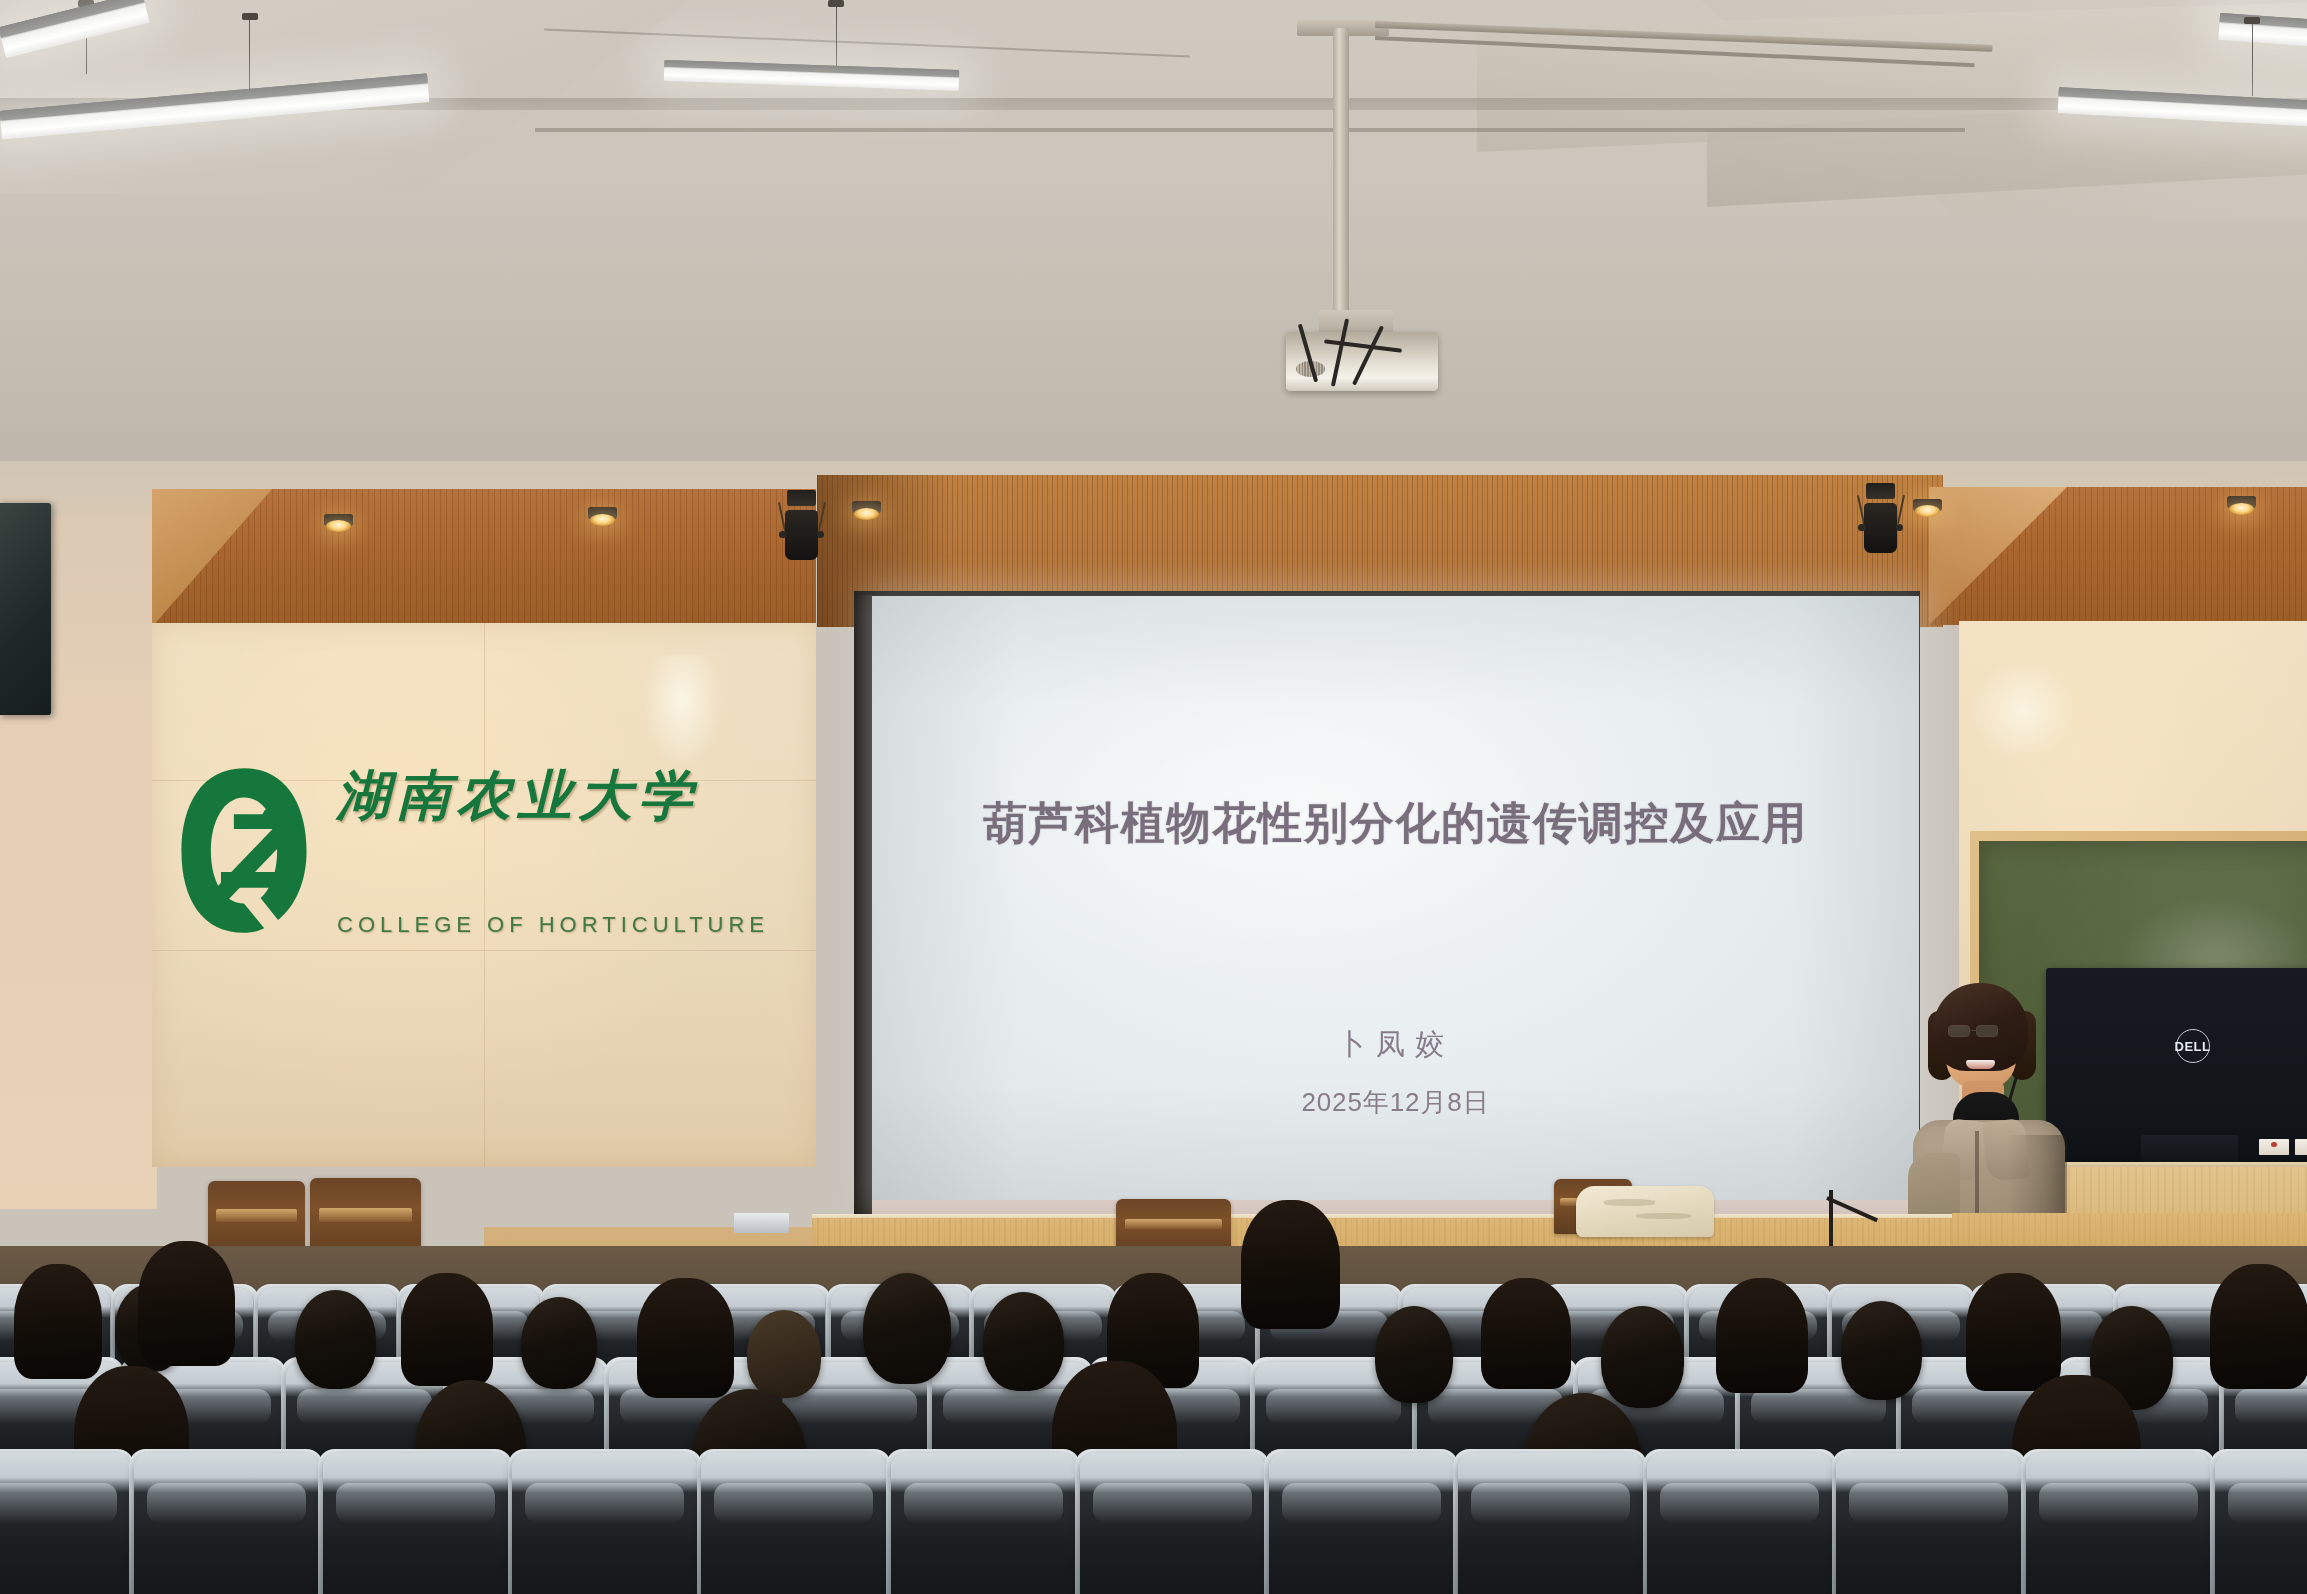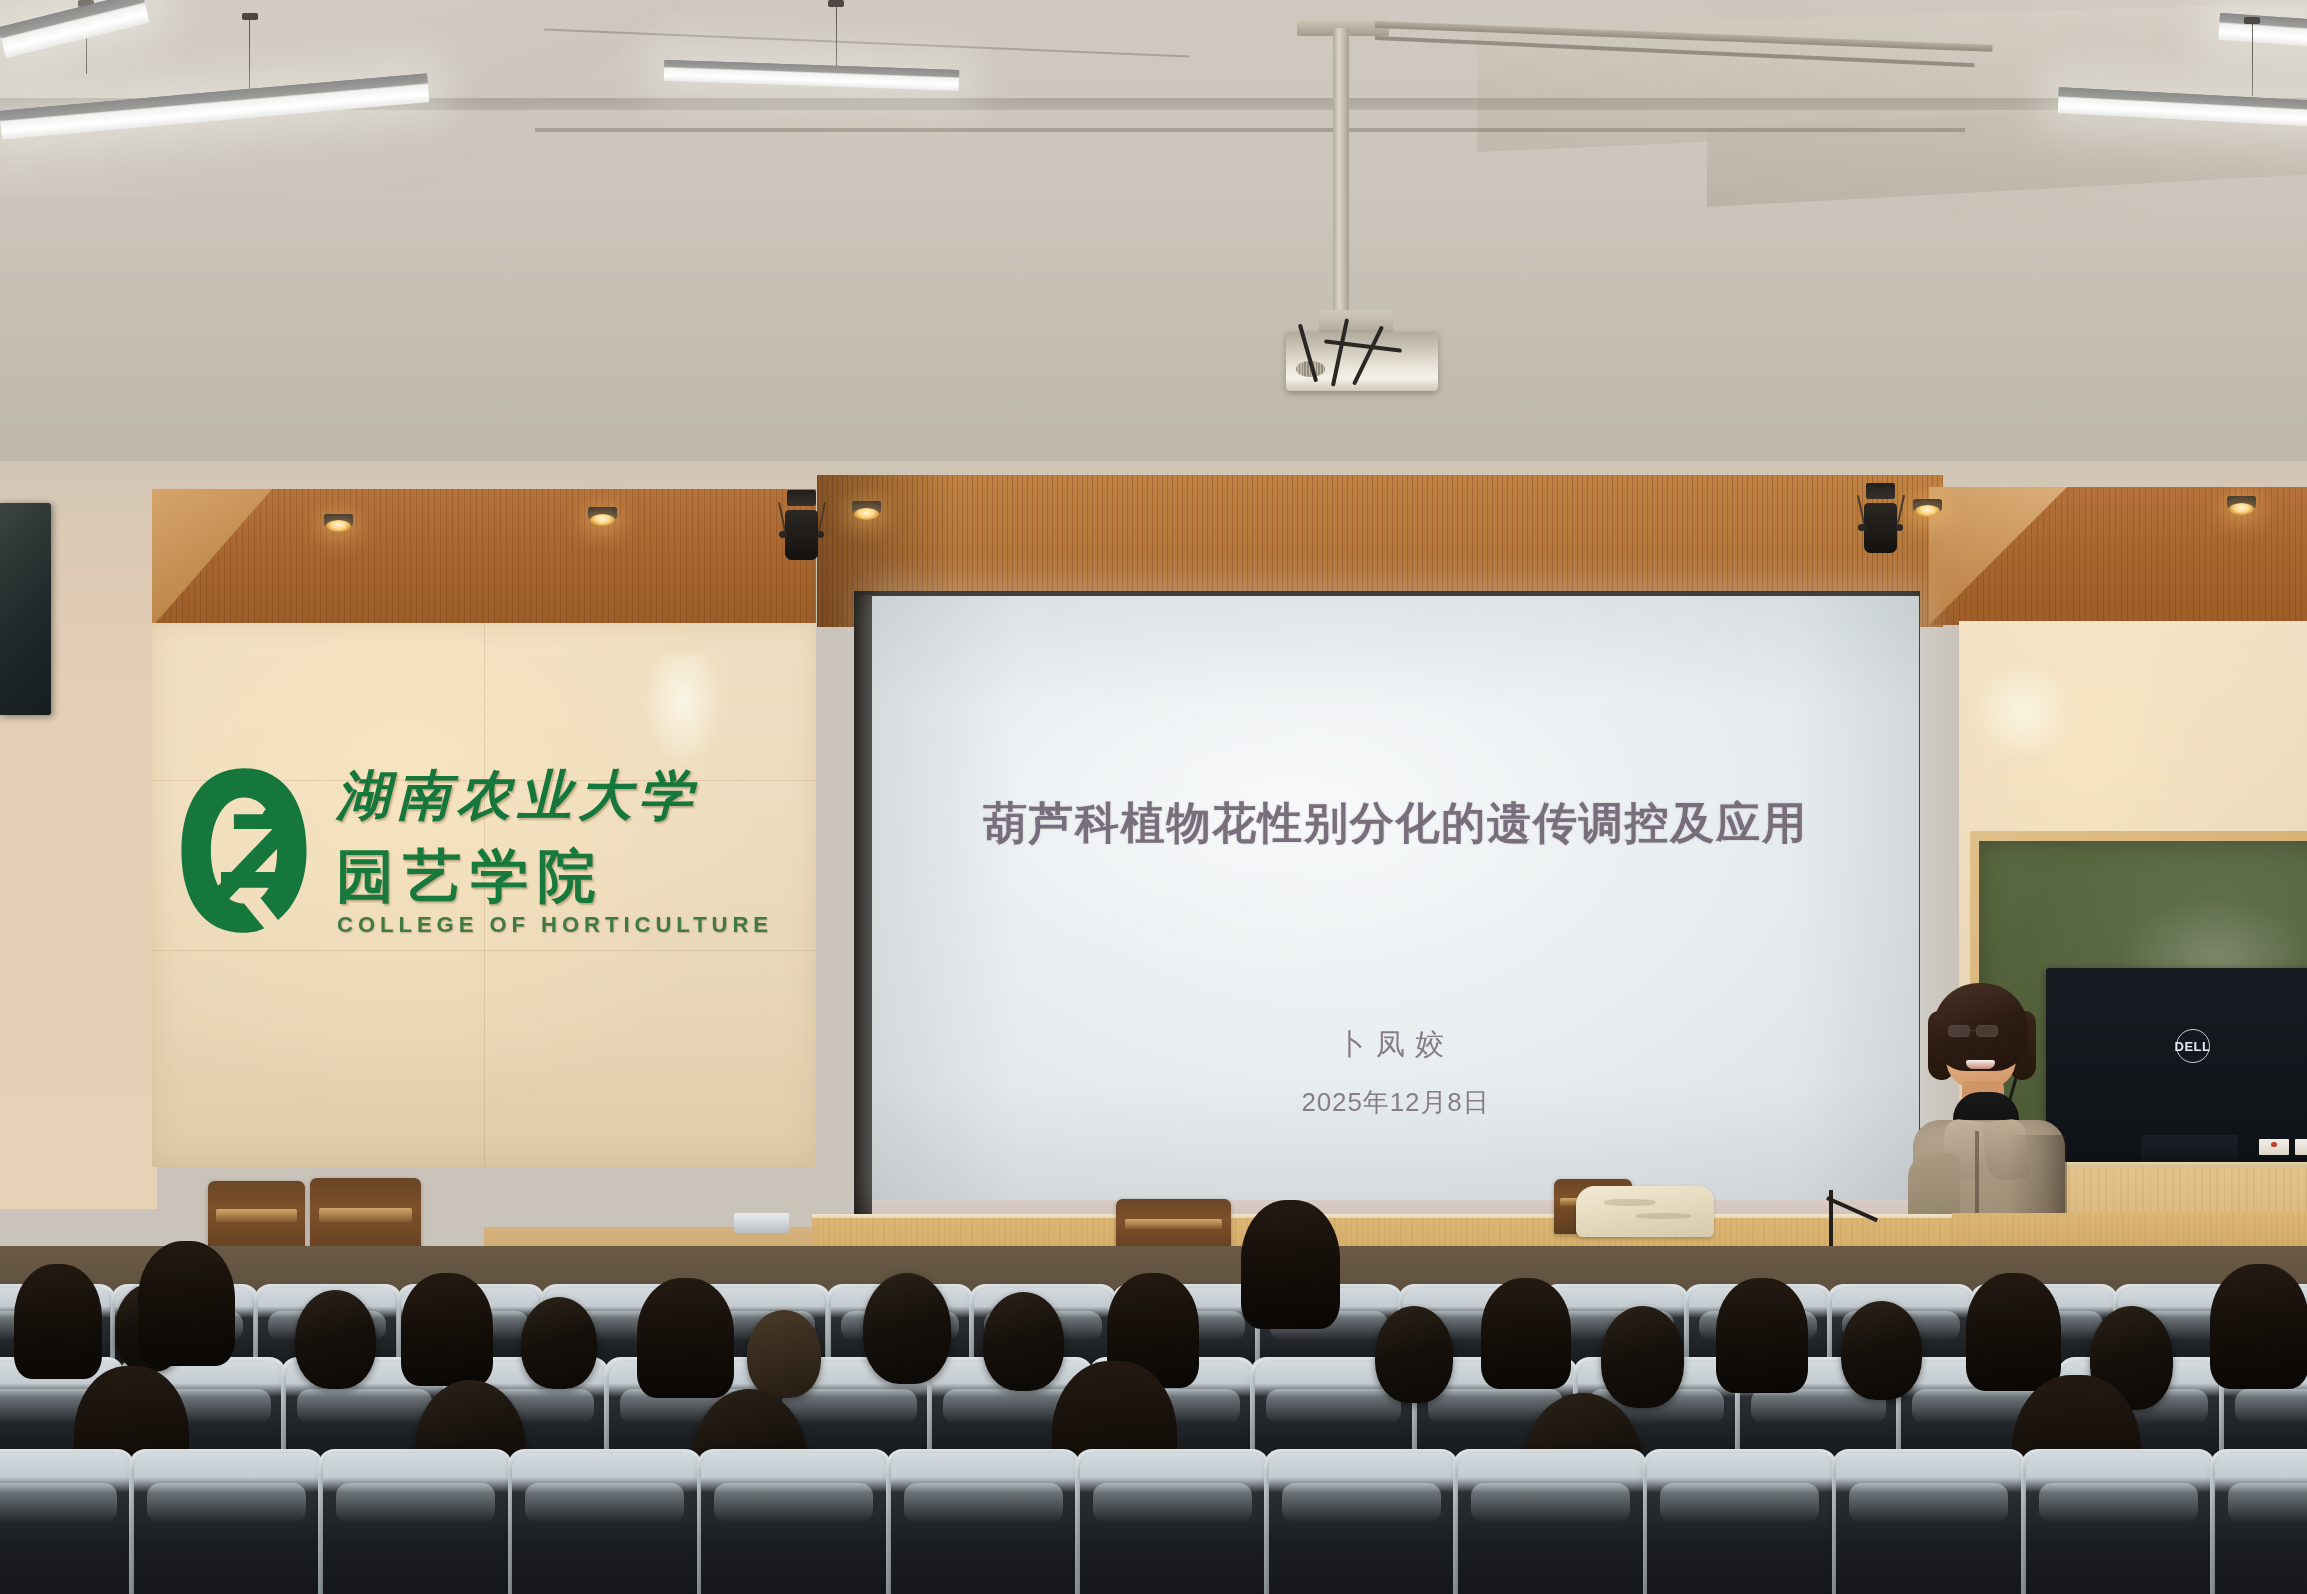--- a/index.html
+++ b/index.html
@@ -682,7 +682,6 @@
       <path d="M100 232 L232 232 L232 266 L100 266 Z" fill="#15773b"></path>
     </svg>
     <div class="logo-text-cn">湖南农业大学</div>
-    <div class="logo-text-college">园艺学院</div>
     <div class="logo-text-en">COLLEGE OF HORTICULTURE</div>
   </div>
 

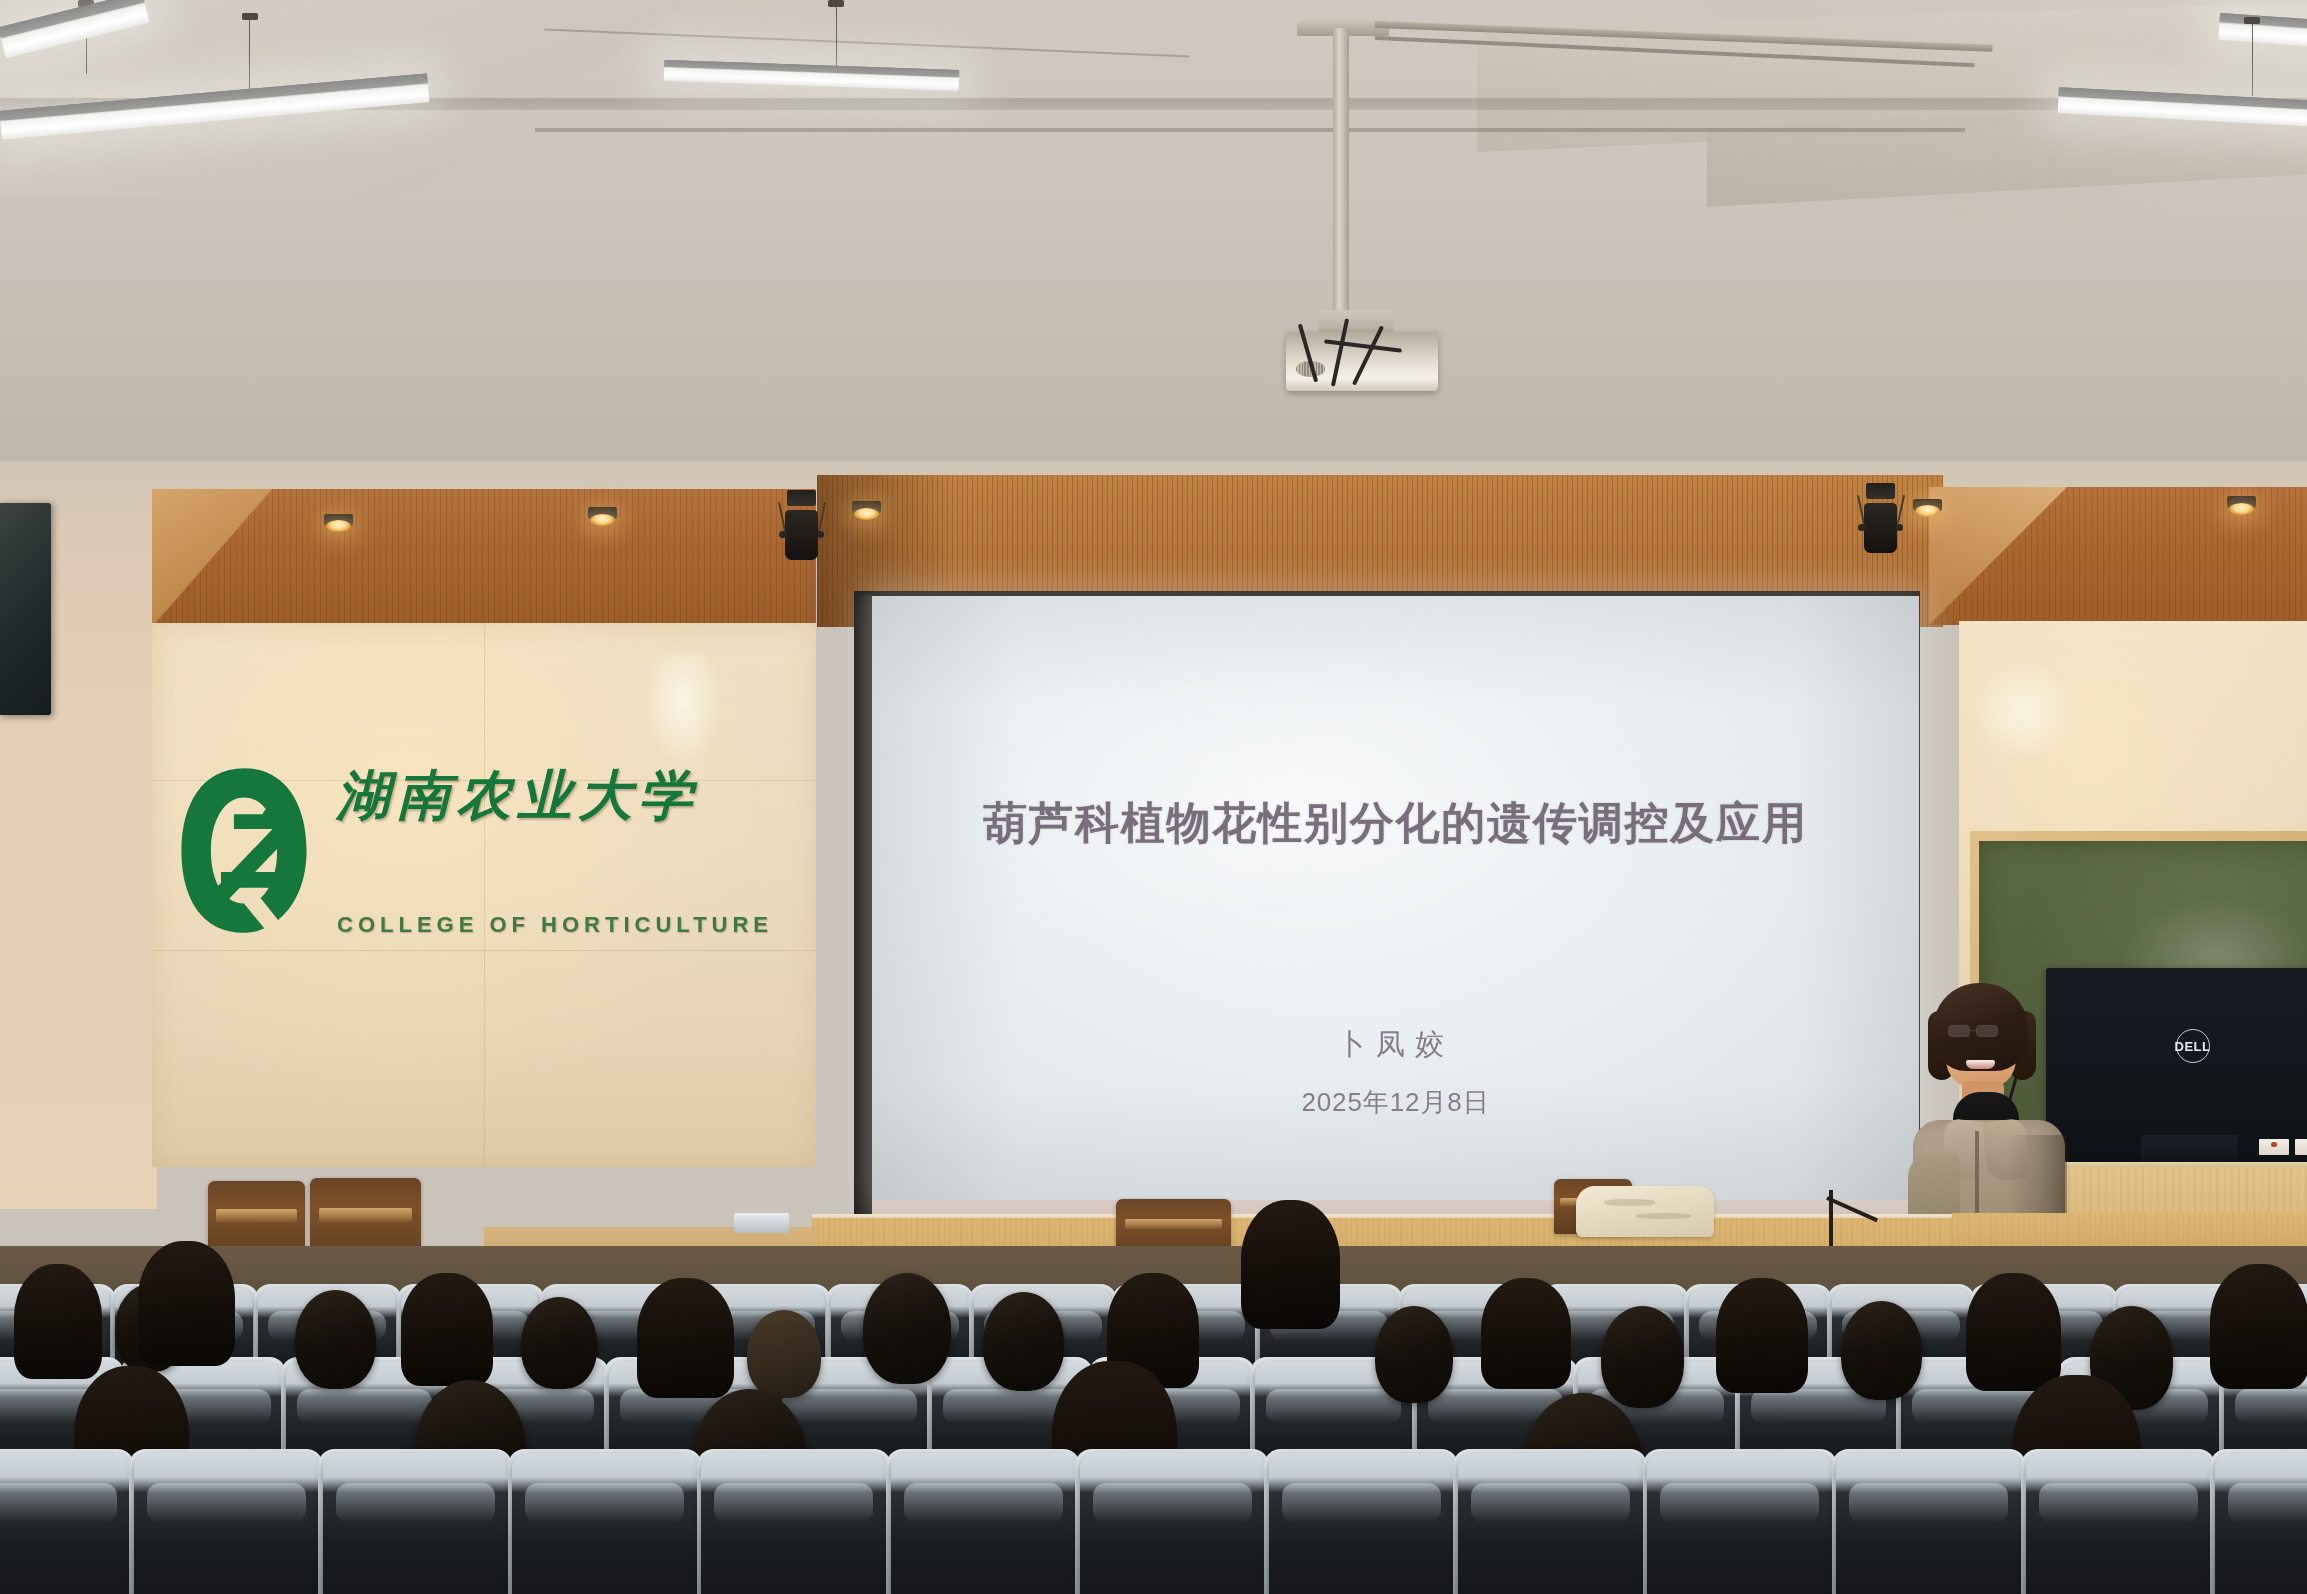--- a/index.html
+++ b/index.html
@@ -319,7 +319,7 @@
   .logo-text-en{
     position:absolute;left:162px;top:152px;
     font-family:"Liberation Sans",sans-serif;
-    font-size:22px;font-weight:700;
+    font-size:22px;font-weight:400;
     color:#3f7a45;letter-spacing:5px;
     text-shadow:0.9px 1.4px 1.4px rgba(120,90,50,.35);
     white-space:nowrap;

